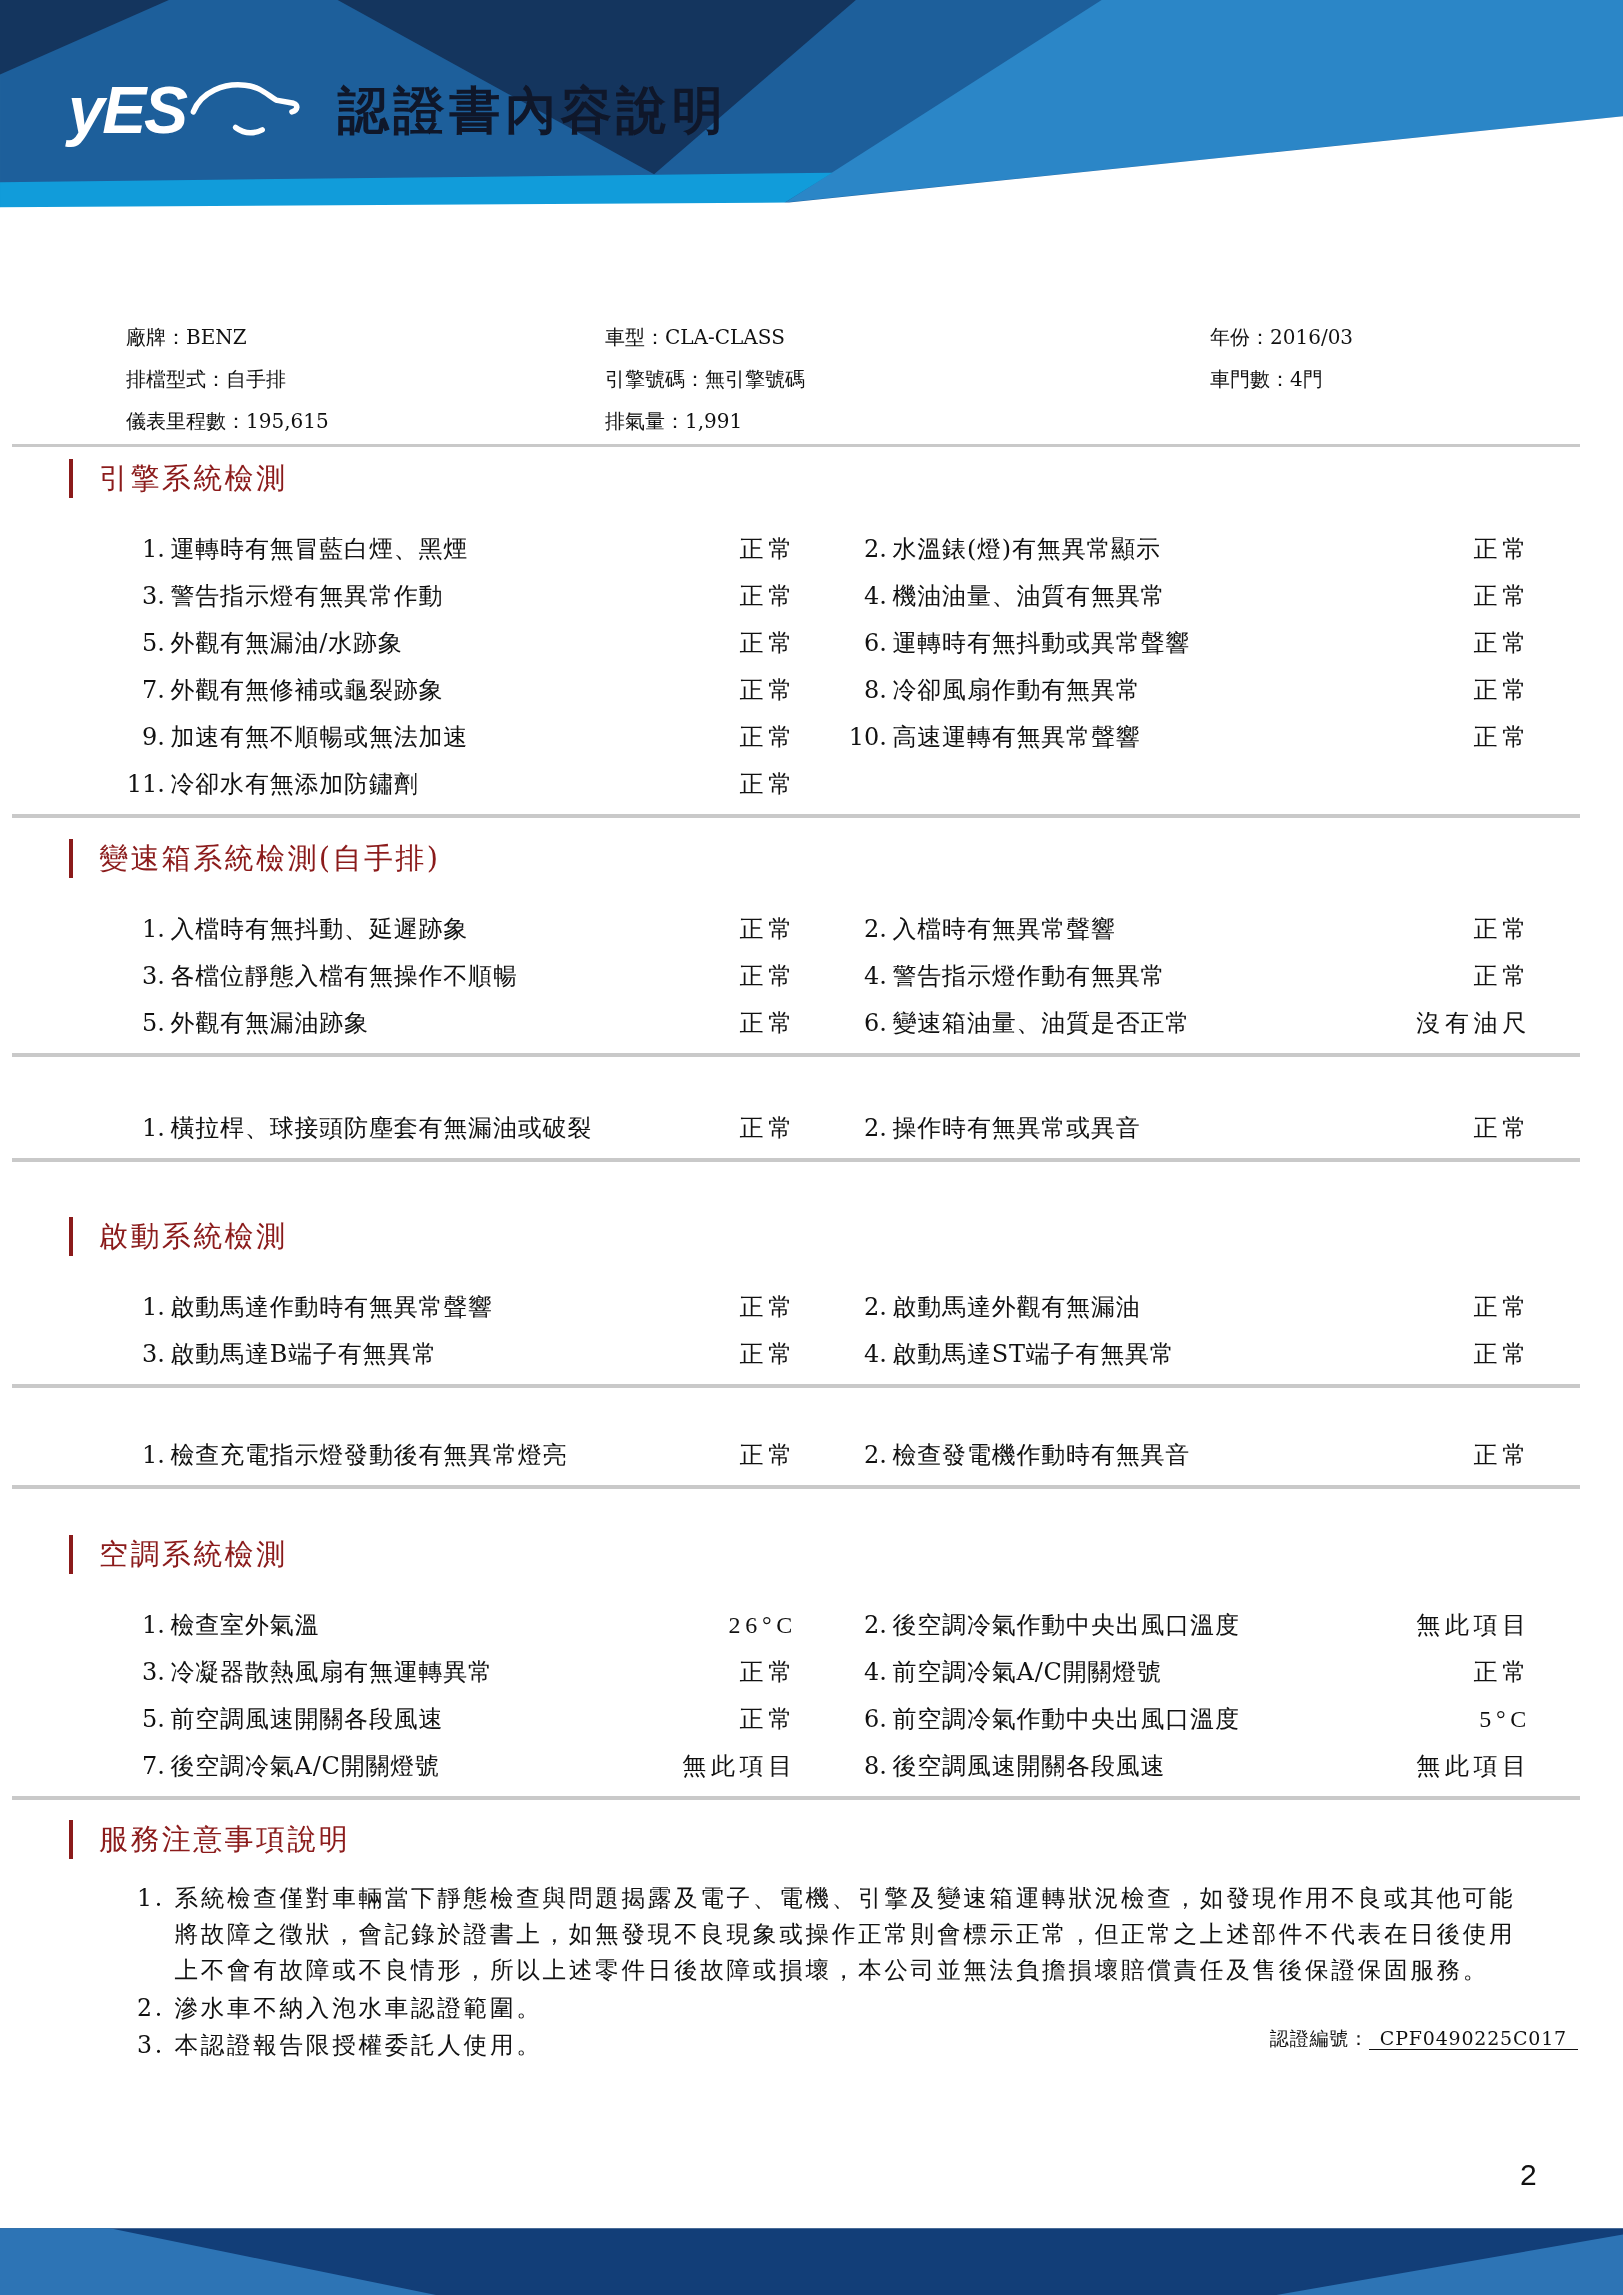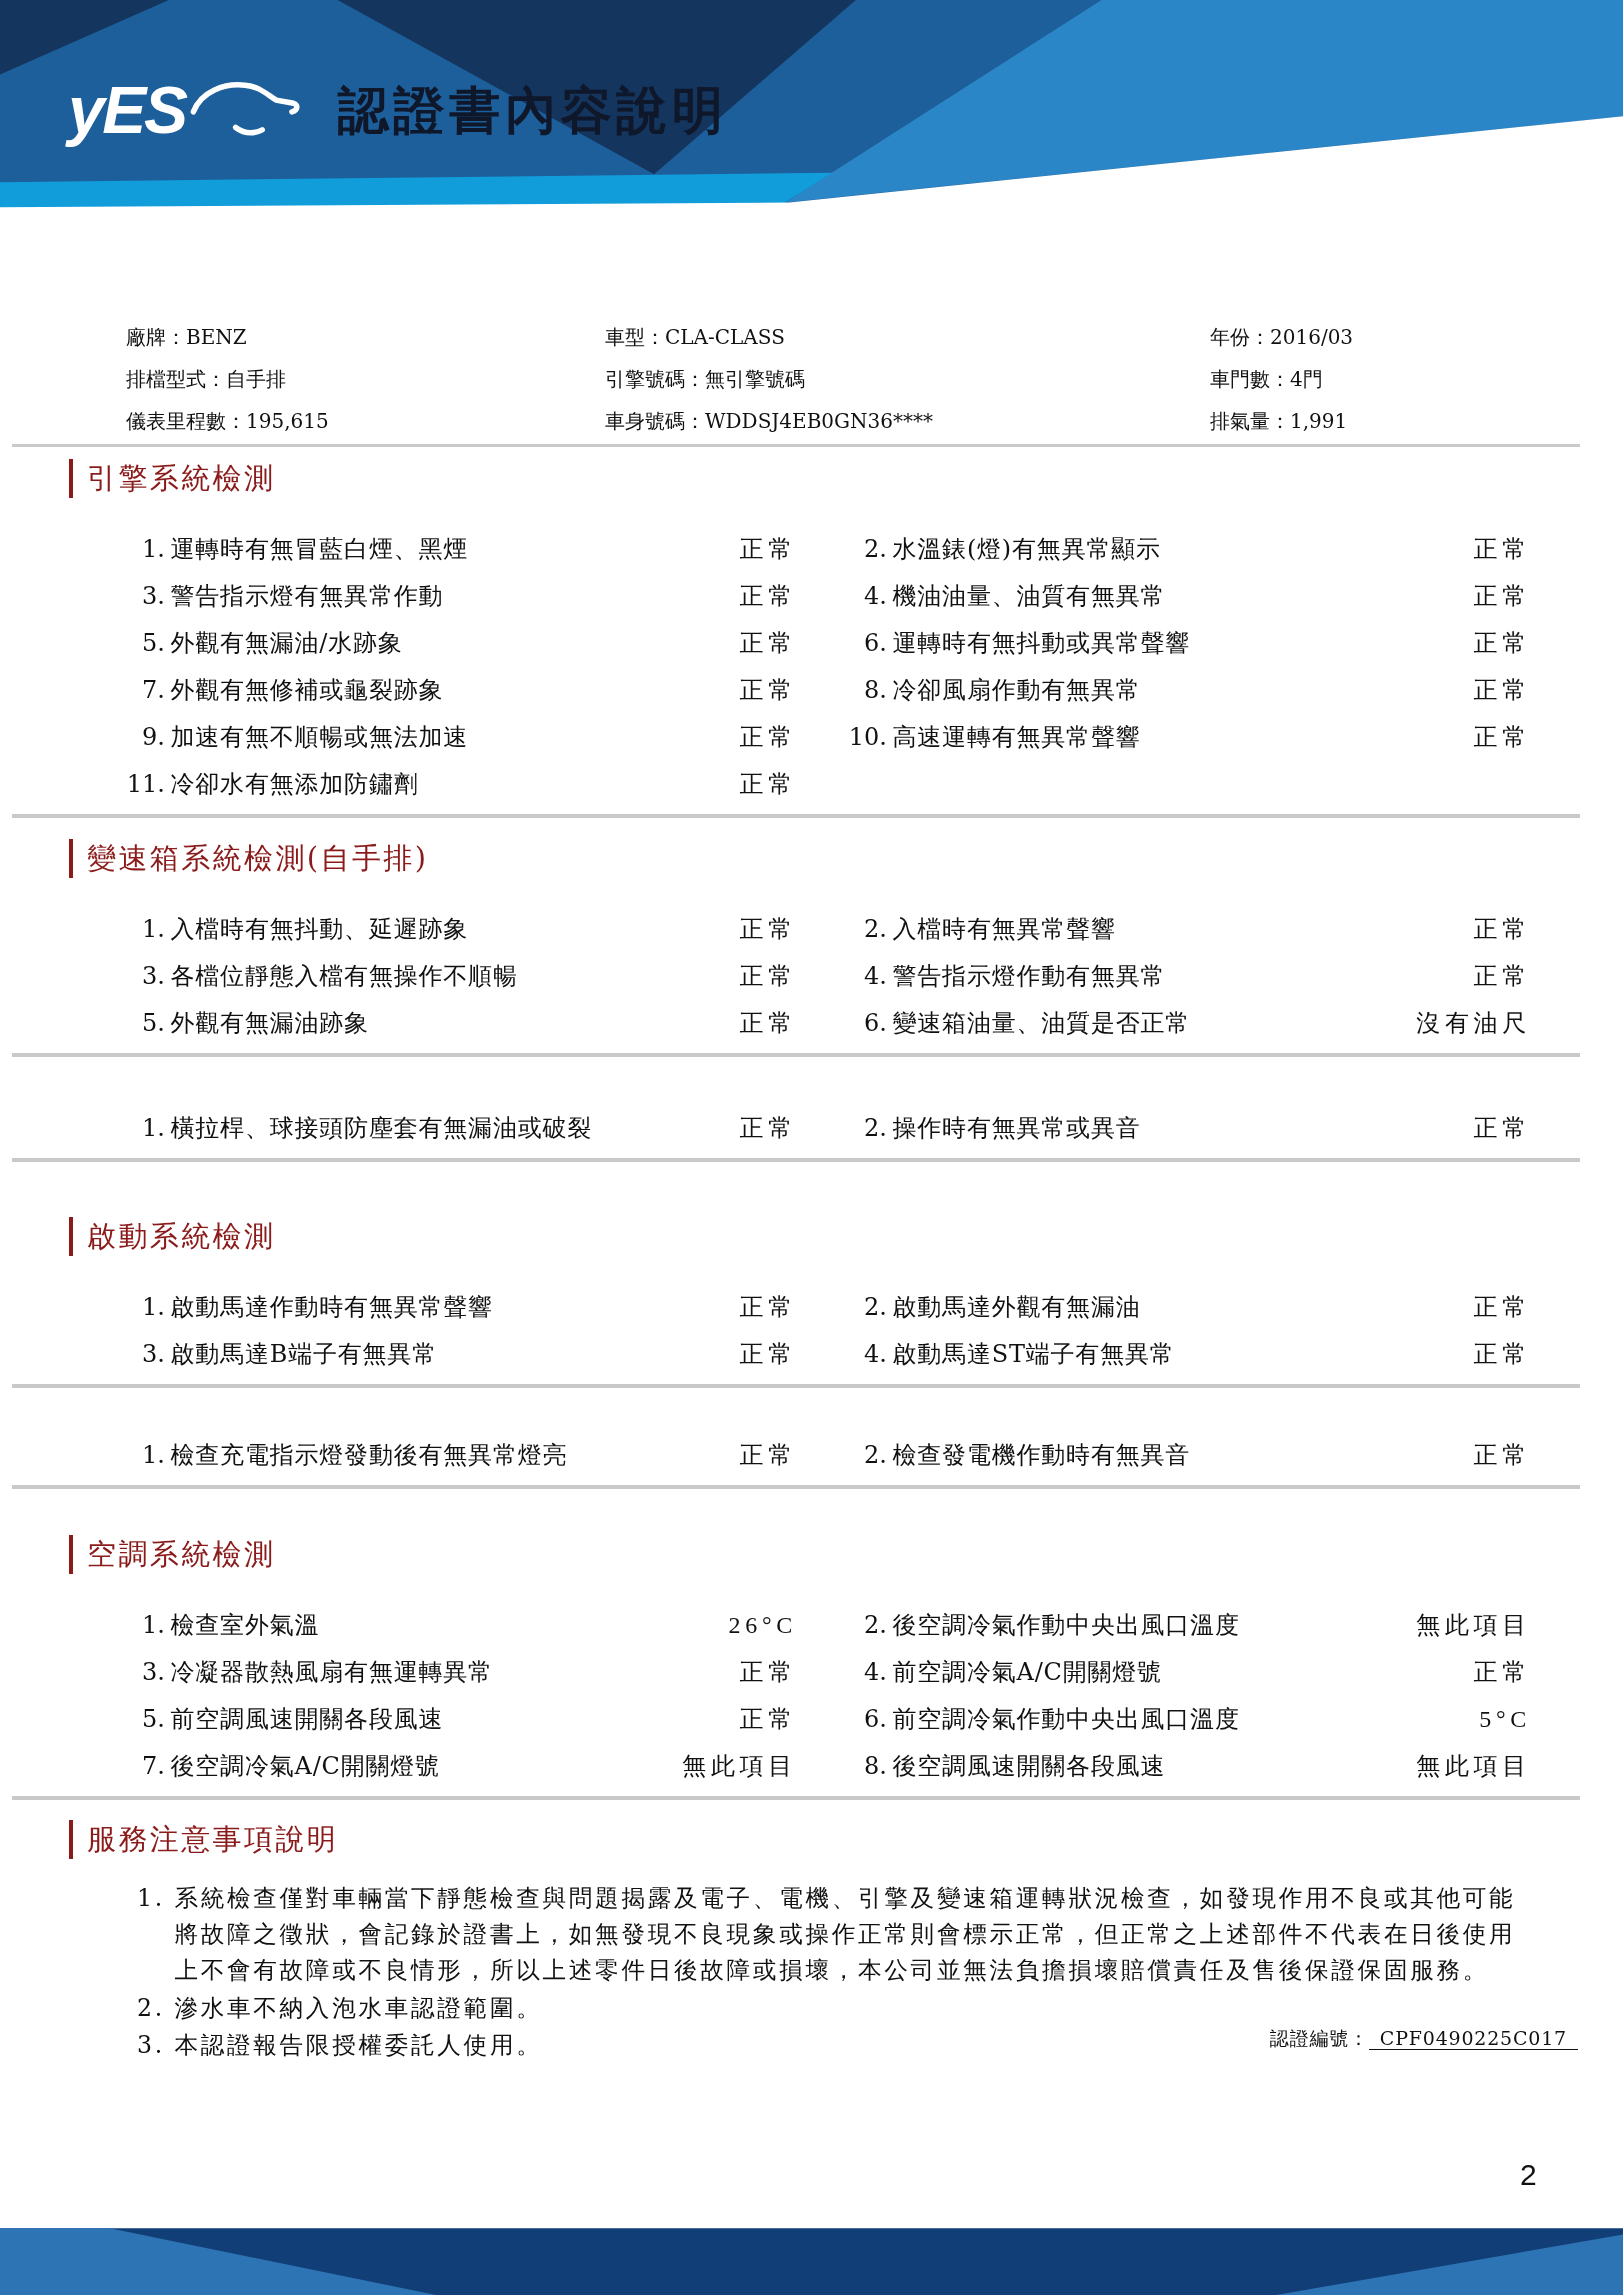--- a/index.html
+++ b/index.html
@@ -97,7 +97,6 @@
         <div class="info-cell"><span class="ilabel">引擎號碼：</span><span class="ival">無引擎號碼</span></div>
         <div class="info-cell"><span class="ilabel">車門數：</span><span class="ival">4門</span></div>
         <div class="info-cell"><span class="ilabel">儀表里程數：</span><span class="ival">195,615</span></div>
-        <div class="info-cell"><span class="ilabel">車身號碼：</span><span class="ival">WDDSJ4EB0GN36****</span></div>
         <div class="info-cell"><span class="ilabel">排氣量：</span><span class="ival">1,991</span></div>
       </div>
     <div class="sep"></div>

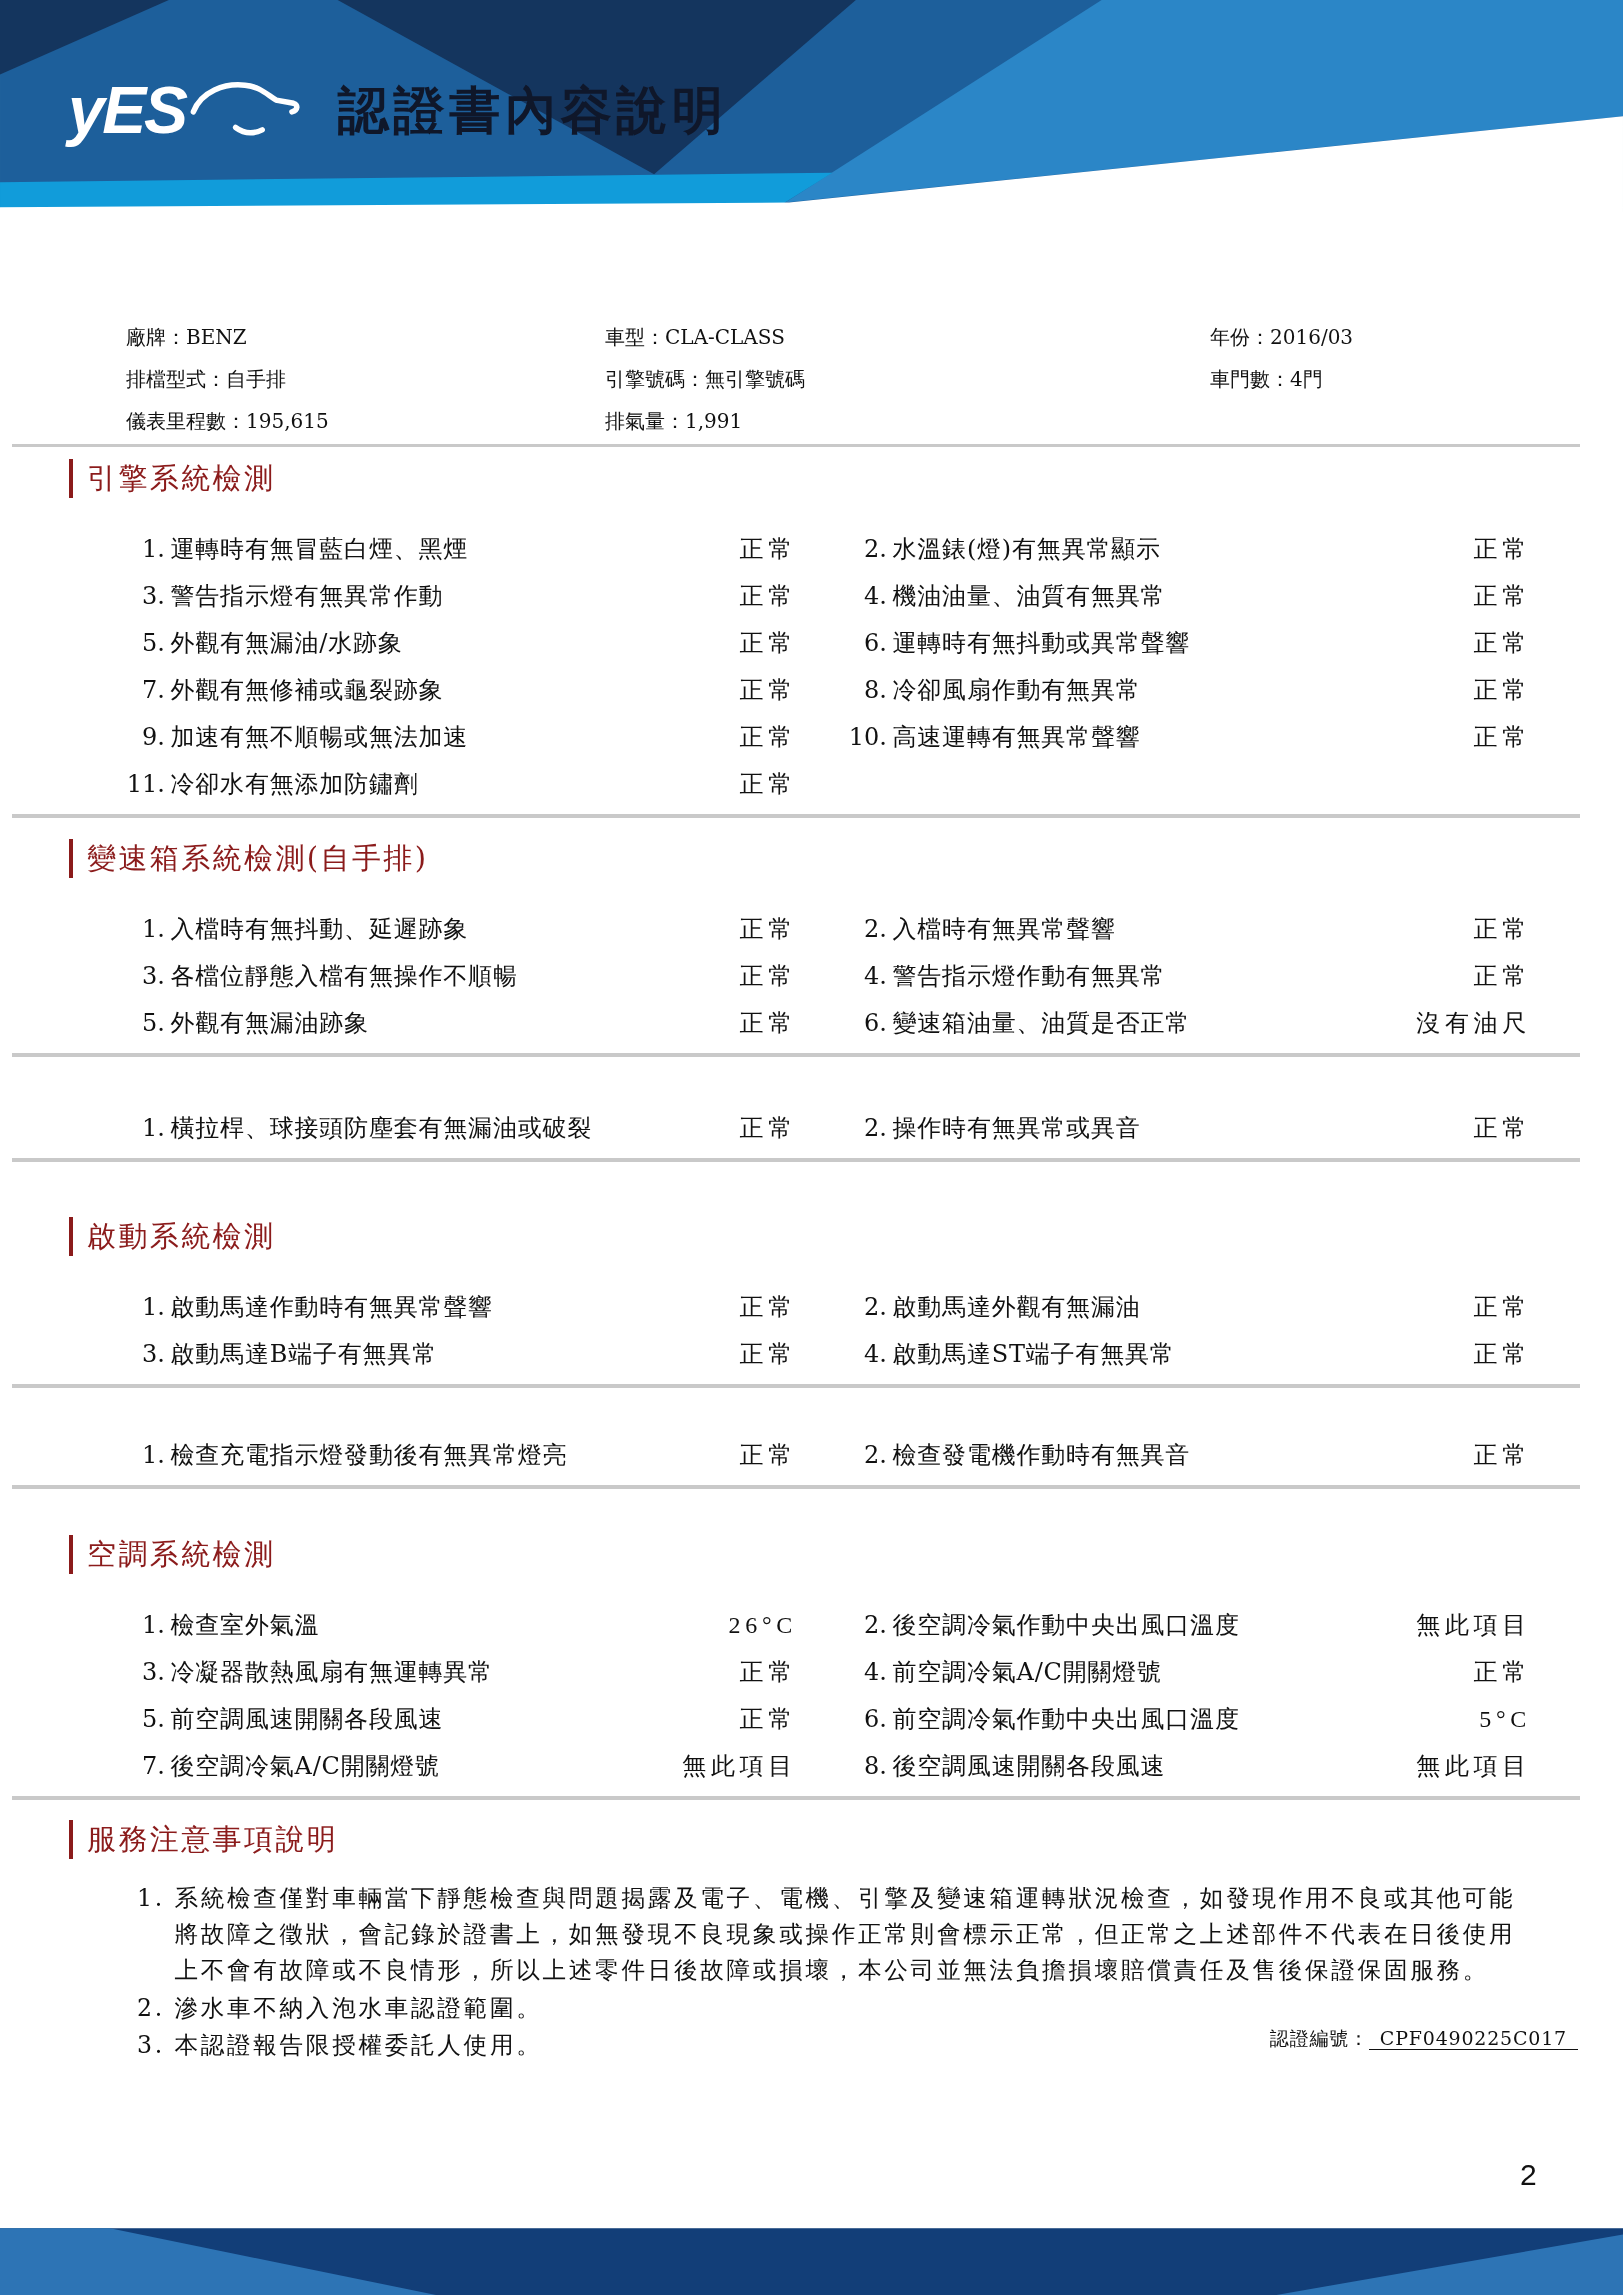--- a/index.html
+++ b/index.html
@@ -35,7 +35,7 @@
   .sec-0{top:459px;} .sec-1{top:839px;} .sec-2{top:1077px;}
   .sec-3{top:1217px;} .sec-4{top:1404px;} .sec-5{top:1535px;}
   .sec-title{margin:0 0 0 69px;font-size:29px;font-weight:normal;color:var(--maroon);
-             border-left:4.7px solid var(--maroon);padding-left:14px;height:39px;line-height:39px;
+             border-left:4.7px solid var(--maroon);padding-left:26px;height:39px;line-height:39px;
              letter-spacing:2.4px;}
   .items{margin-left:126px;width:1406px;margin-top:27.5px;}
   .row{display:flex;height:47px;align-items:center;}

